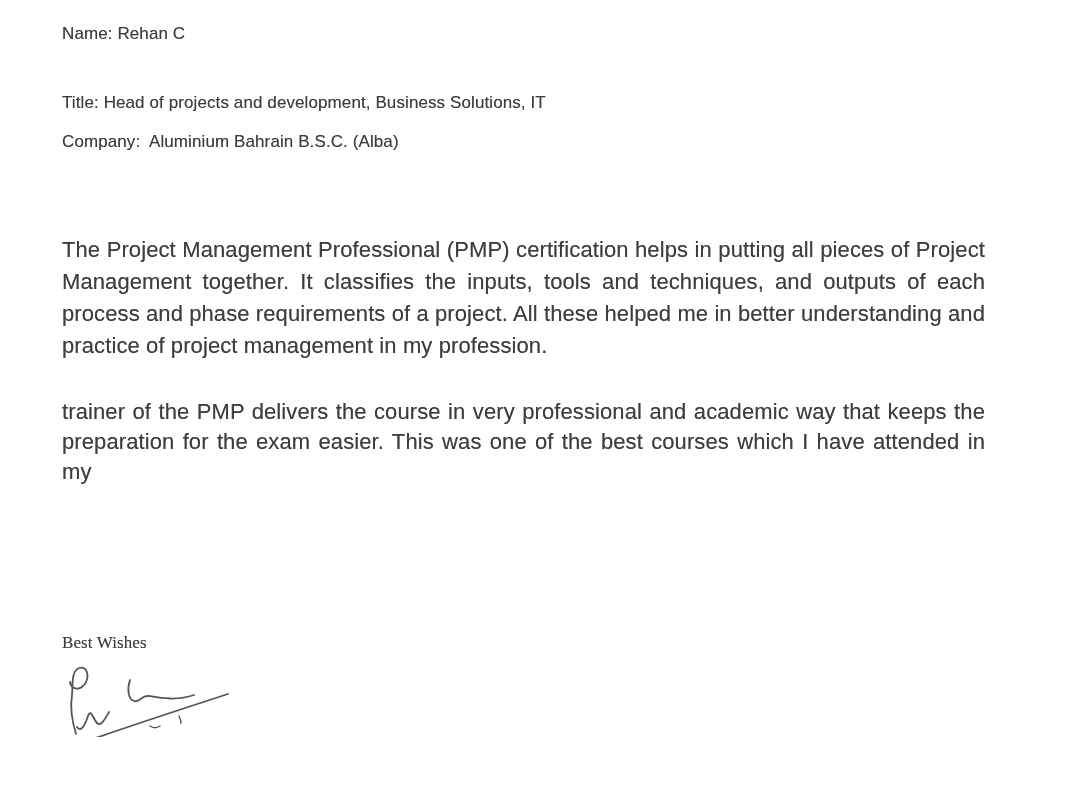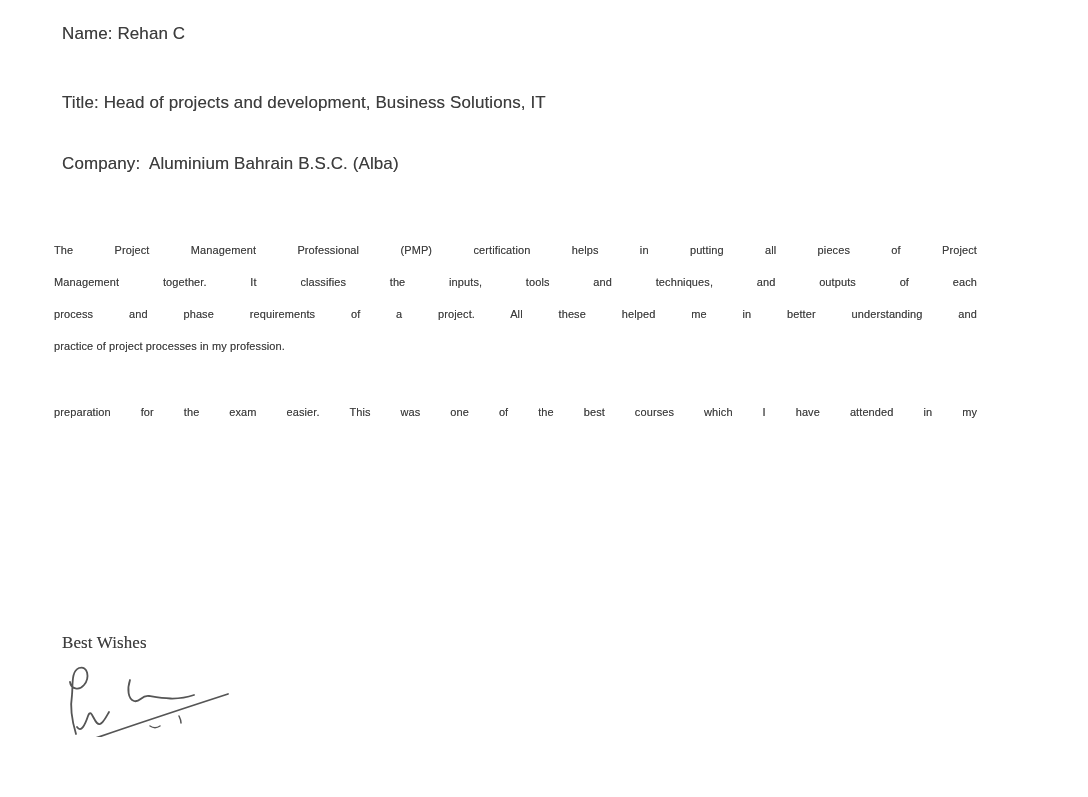--- a/index.html
+++ b/index.html
@@ -40,7 +40,7 @@
   #para2 { top: 397px; line-height: 30px; }
   #header-name    { top: 24px; }
   #header-title   { top: 93px; }
-  #header-company { top: 132px; margin-top: 22px; }
+  #header-company { top: 132px; }
   #salutation     { top: 633px; font-family: Liberation Serif, serif; }
   #signer-name    { top: 741px; }
   .signature {

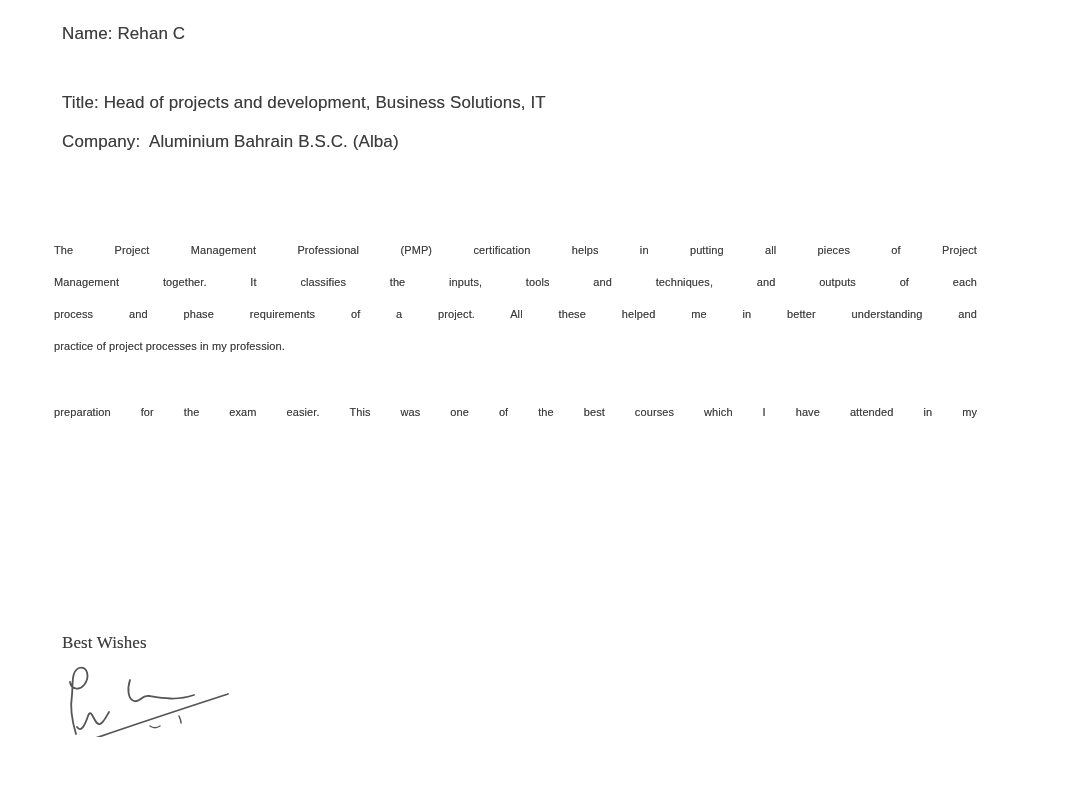--- a/index.html
+++ b/index.html
@@ -23,9 +23,9 @@
   }
   .paragraph {
     position: absolute;
-    left: 54px;
+    left: 62px;
     width: 923px;
-    font-size: 11px;
+    font-size: 22px;
     text-shadow: 0 0 0.6px rgba(61,61,61,0.55);
     letter-spacing: 0.1px;
   }

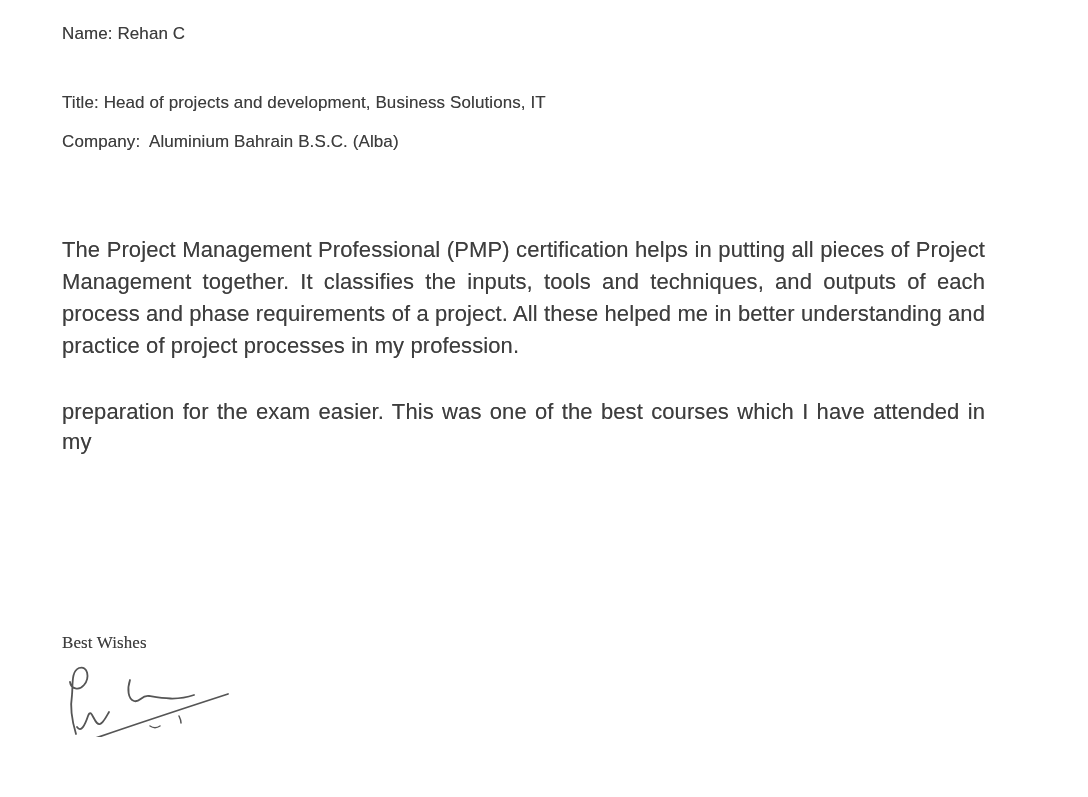--- a/index.html
+++ b/index.html
@@ -67,7 +67,7 @@
       <div class="line">The Project Management Professional (PMP) certification helps in putting all pieces of Project</div>
       <div class="line">Management together. It classifies the inputs, tools and techniques, and outputs of each</div>
       <div class="line">process and phase requirements of a project. All these helped me in better understanding and</div>
-      <div class="line last">practice of project processes in my profession.</div>
+      <div class="line last">practice of project management in my profession.</div>
     </div>
 
   <div class="paragraph" id="para2">

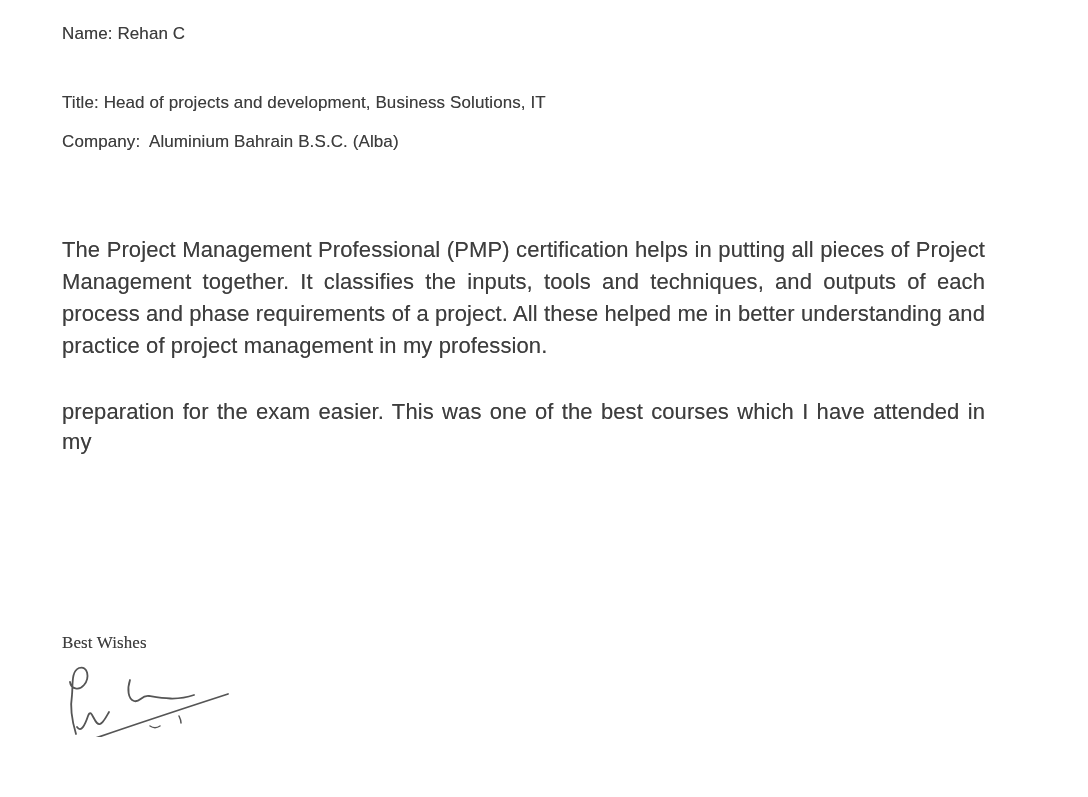--- a/index.html
+++ b/index.html
@@ -71,6 +71,7 @@
     </div>
 
   <div class="paragraph" id="para2">
+      <div class="line">trainer of the PMP delivers the course in very professional and academic way that keeps the</div>
       <div class="line">preparation for the exam easier. This was one of the best courses which I have attended in my</div>
     </div>
 

